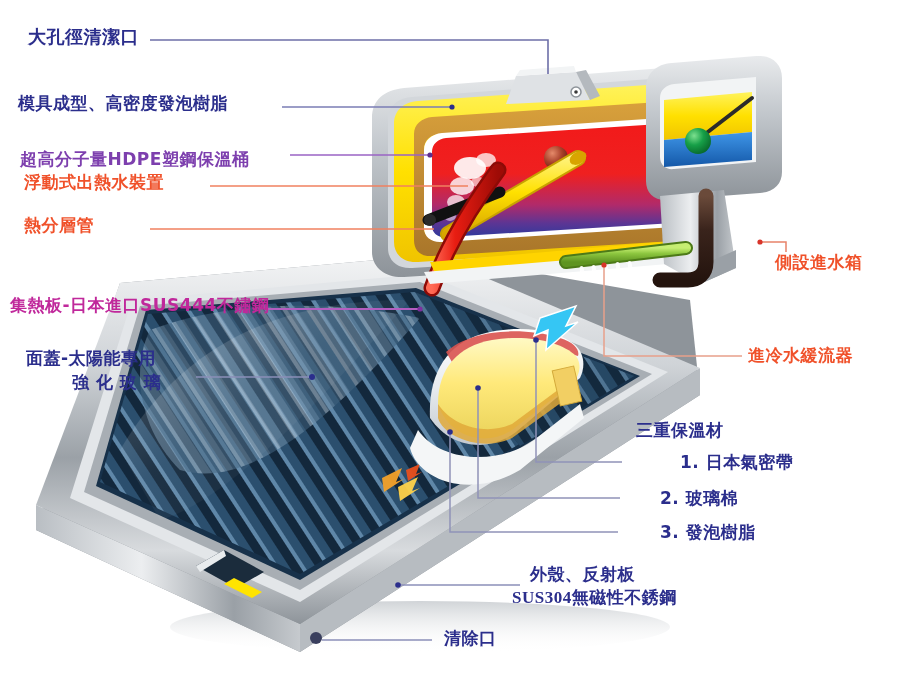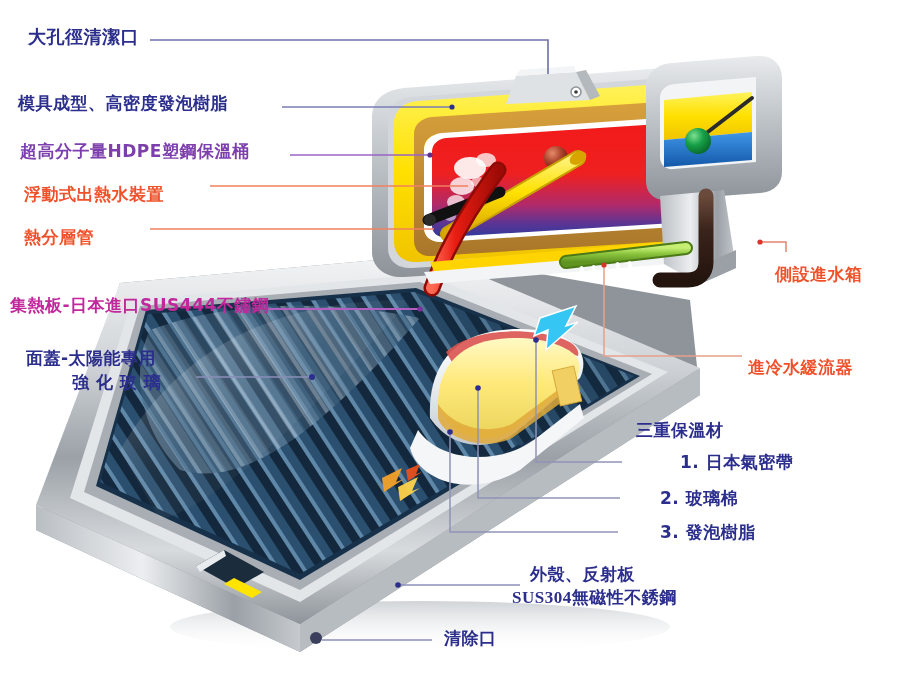--- a/index.html
+++ b/index.html
@@ -11,7 +11,7 @@
   .lbl.navy{color:#2b2e8c;}
   .lbl.orange{color:#f0512a;margin-top:12px;}
   .lbl.magenta{color:#c0289b;}
-  .lbl.purple{color:#7d3fae;}
+  .lbl.purple{color:#7d3fae;margin-top:8px;}
   .sz18{font-size:18px;}
   .sz17{font-size:17px;}
 </style>

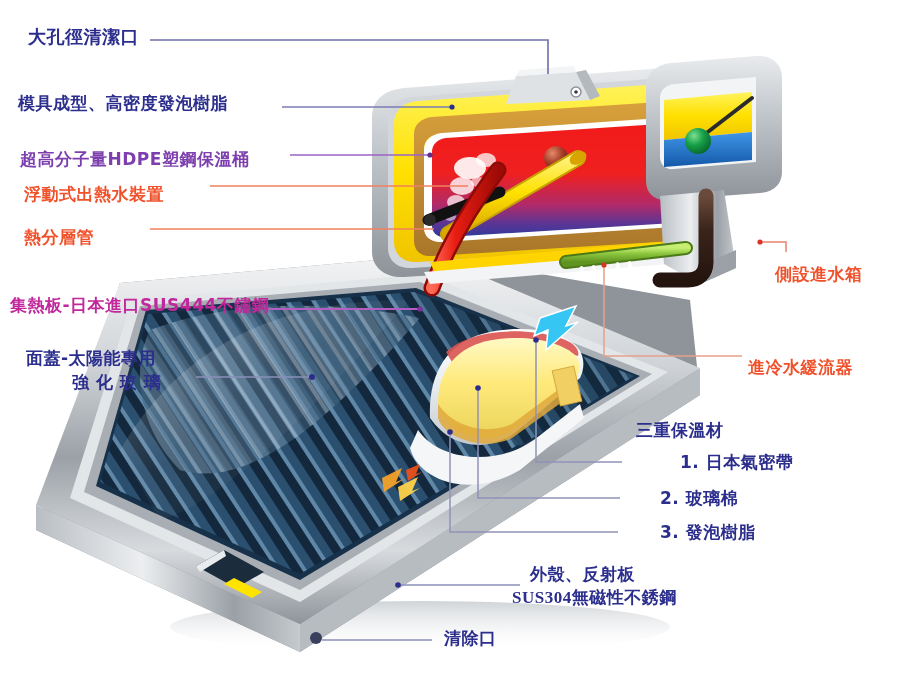--- a/index.html
+++ b/index.html
@@ -9,7 +9,7 @@
   .lbl{position:absolute;white-space:nowrap;font-weight:bold;line-height:1.18;
        letter-spacing:.5px;}
   .lbl.navy{color:#2b2e8c;}
-  .lbl.orange{color:#f0512a;margin-top:12px;}
+  .lbl.orange{color:#f0512a;}
   .lbl.magenta{color:#c0289b;}
   .lbl.purple{color:#7d3fae;margin-top:8px;}
   .sz18{font-size:18px;}

